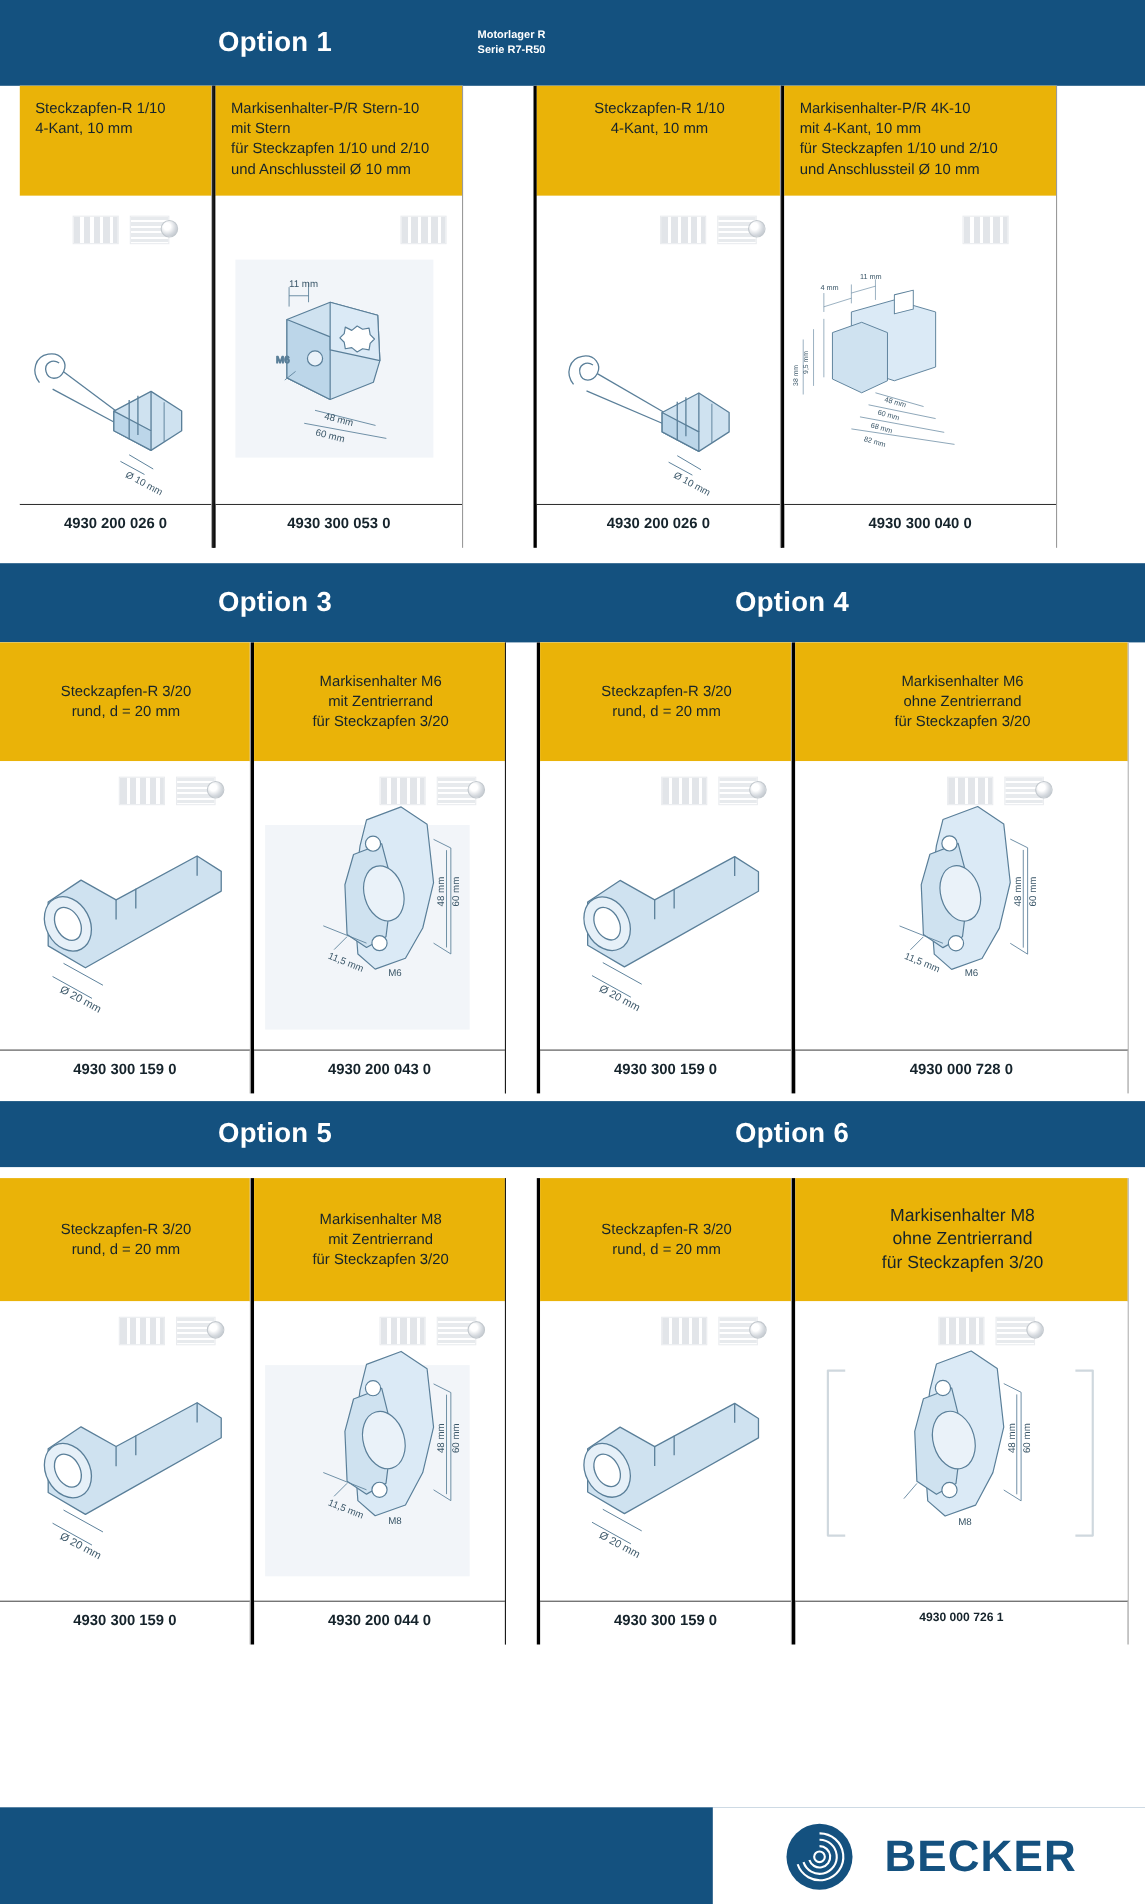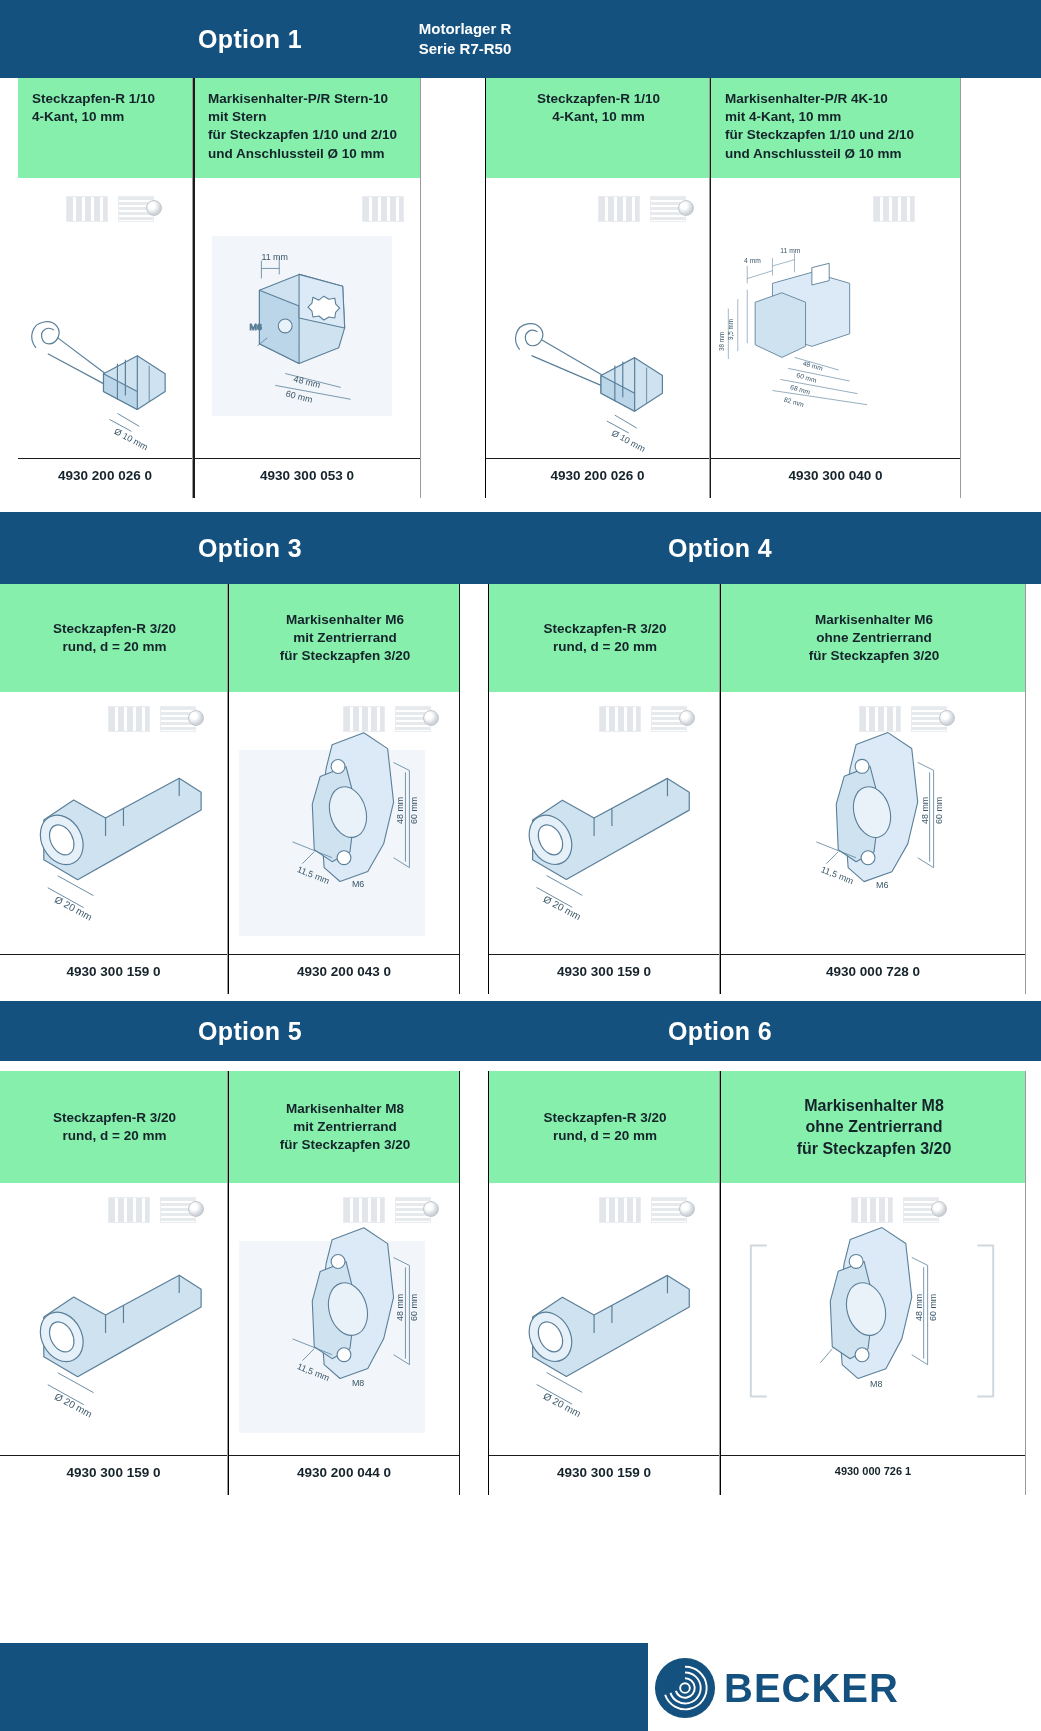--- a/index.html
+++ b/index.html
@@ -34,7 +34,7 @@
     left:355px; width:220px;
     top:50%; transform:translateY(-50%);
     text-align:center;
-    font-size:15px; font-weight:bold;
+    font-size:10px; font-weight:bold;
     line-height:1.35;
   }
 

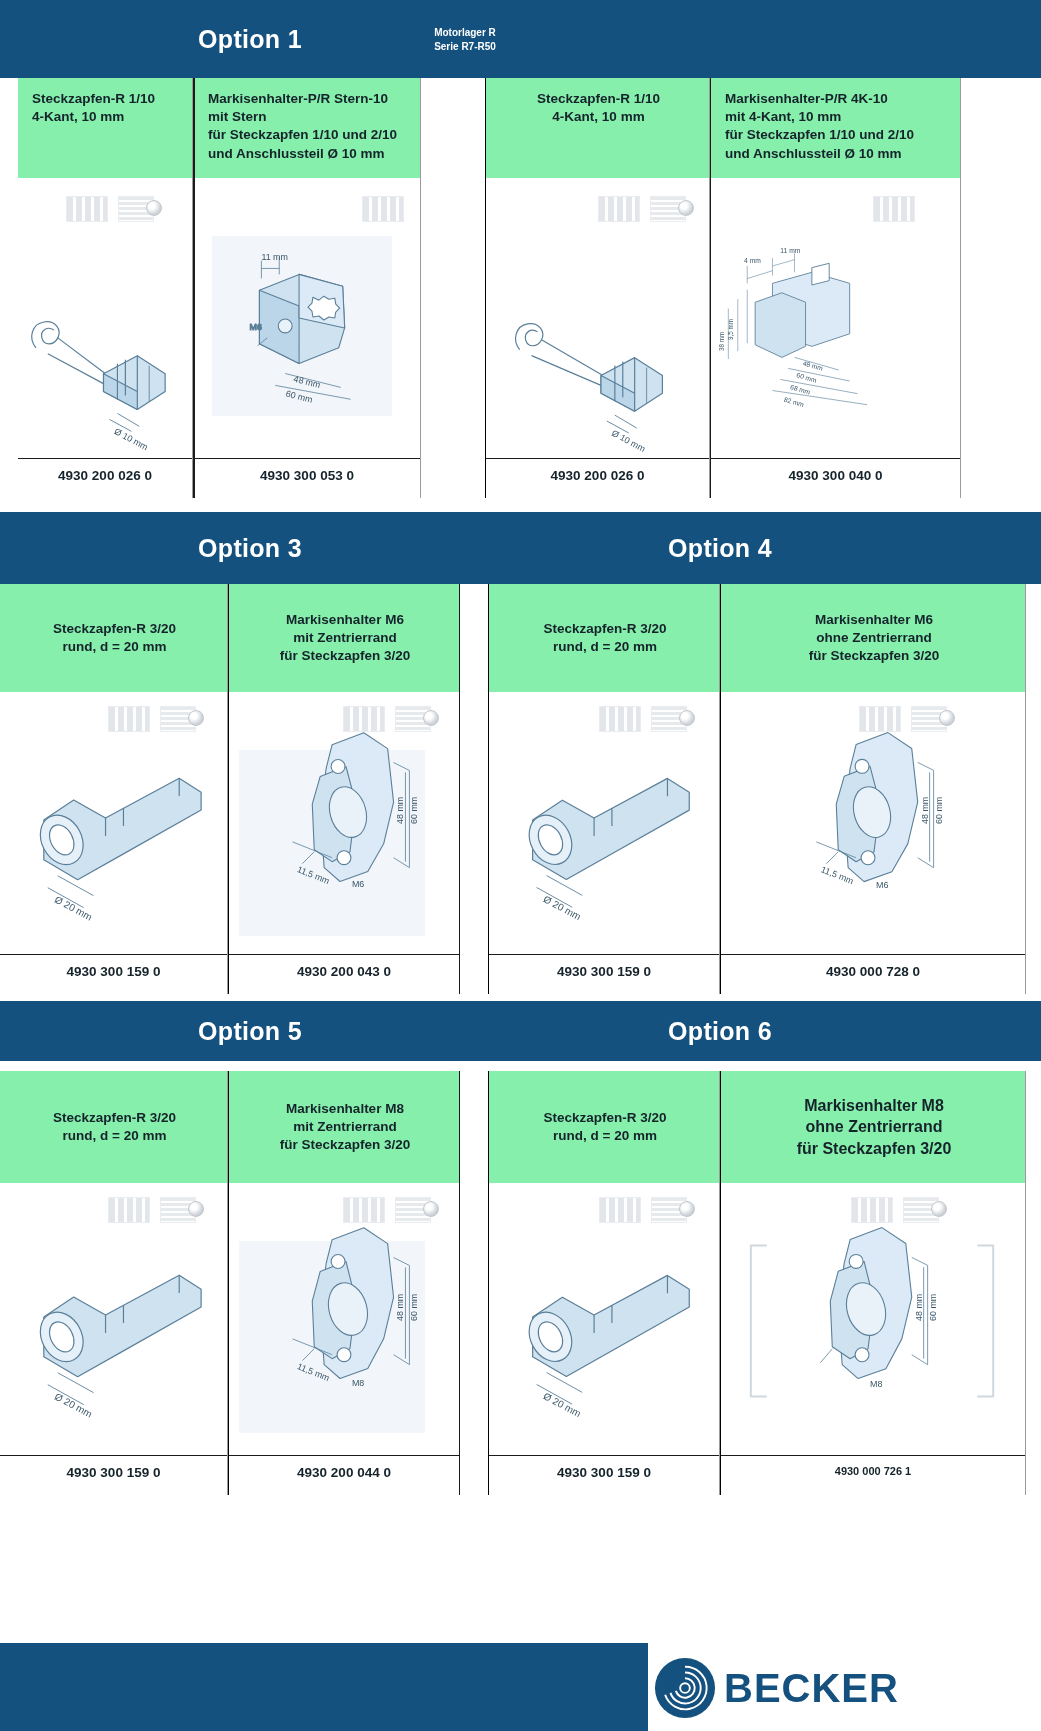--- a/index.html
+++ b/index.html
@@ -48,10 +48,10 @@
     border-right:1px solid #9a9a9a;
   }
   .capbox {
-    background:#86efac;
+    background:#eab308;
     padding:12px 12px 12px 14px;
     font-size:13.5px;
-    font-weight:bold;
+    font-weight:normal;
     color:#15232b;
     line-height:1.35;
   }

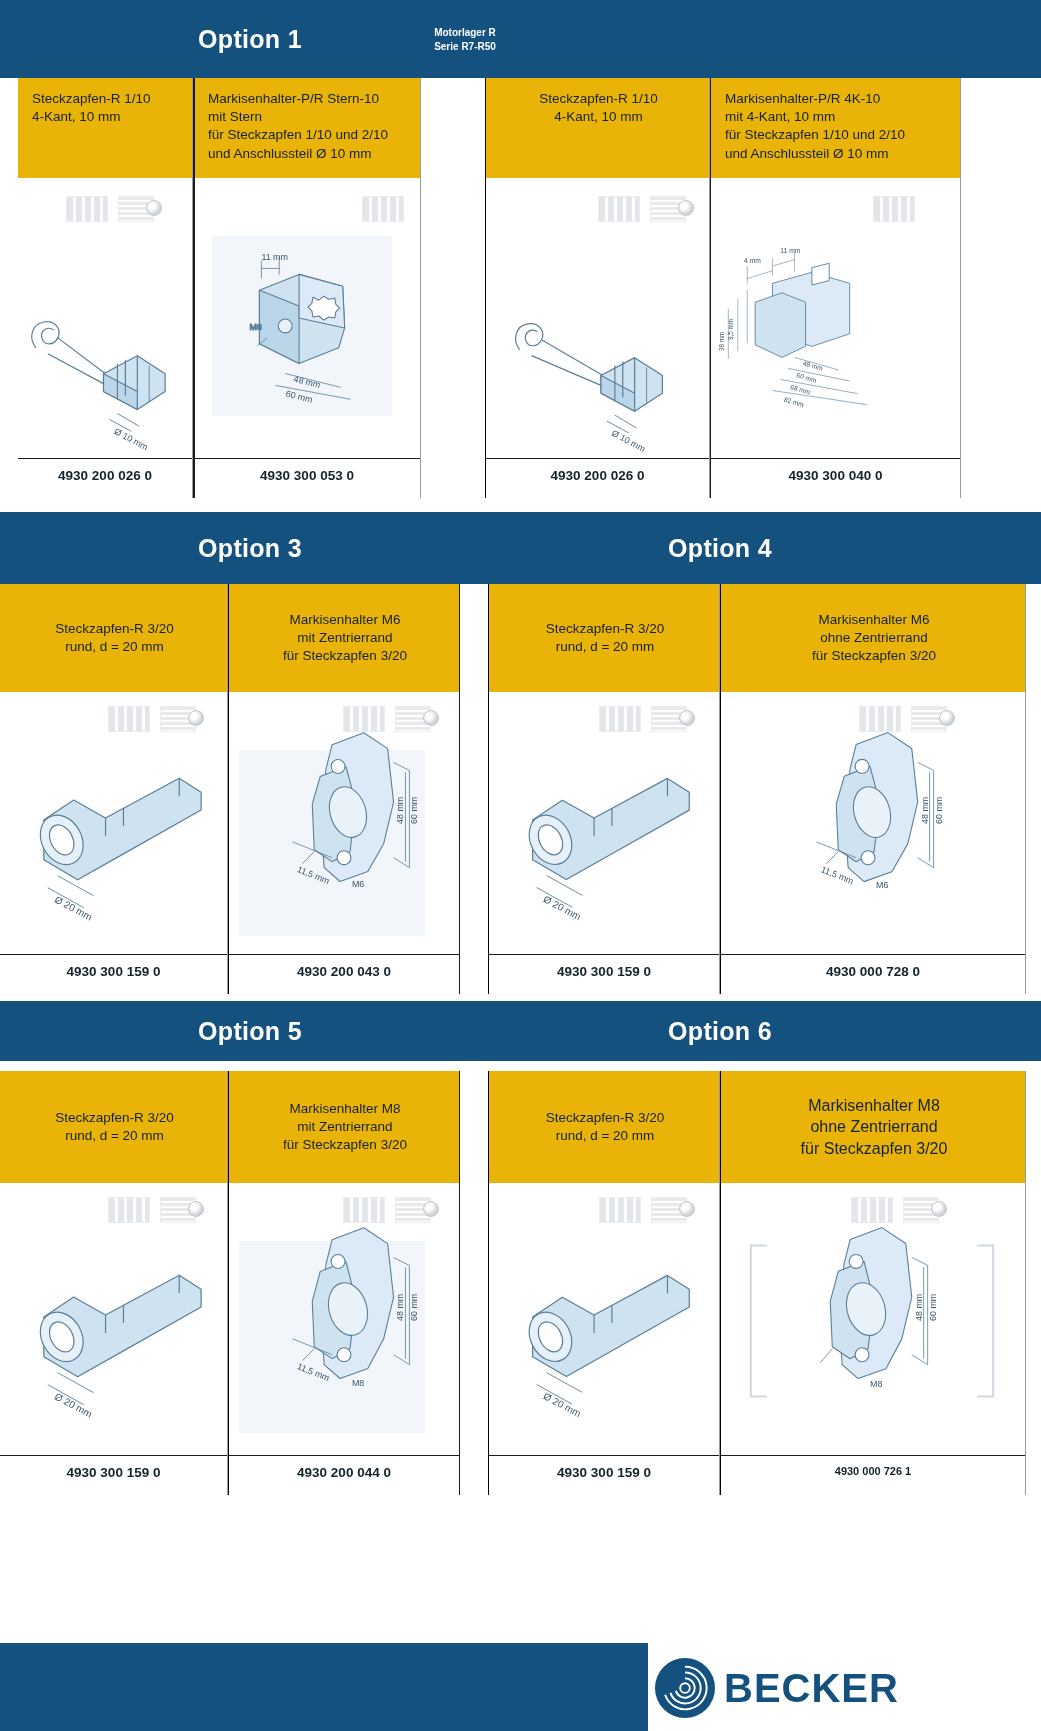--- a/index.html
+++ b/index.html
@@ -44,7 +44,7 @@
     position:absolute;
     top:0;
     background:#ffffff;
-    border-left:1px solid #000000;
+    border-left:3px solid #000000;
     border-right:1px solid #9a9a9a;
   }
   .capbox {

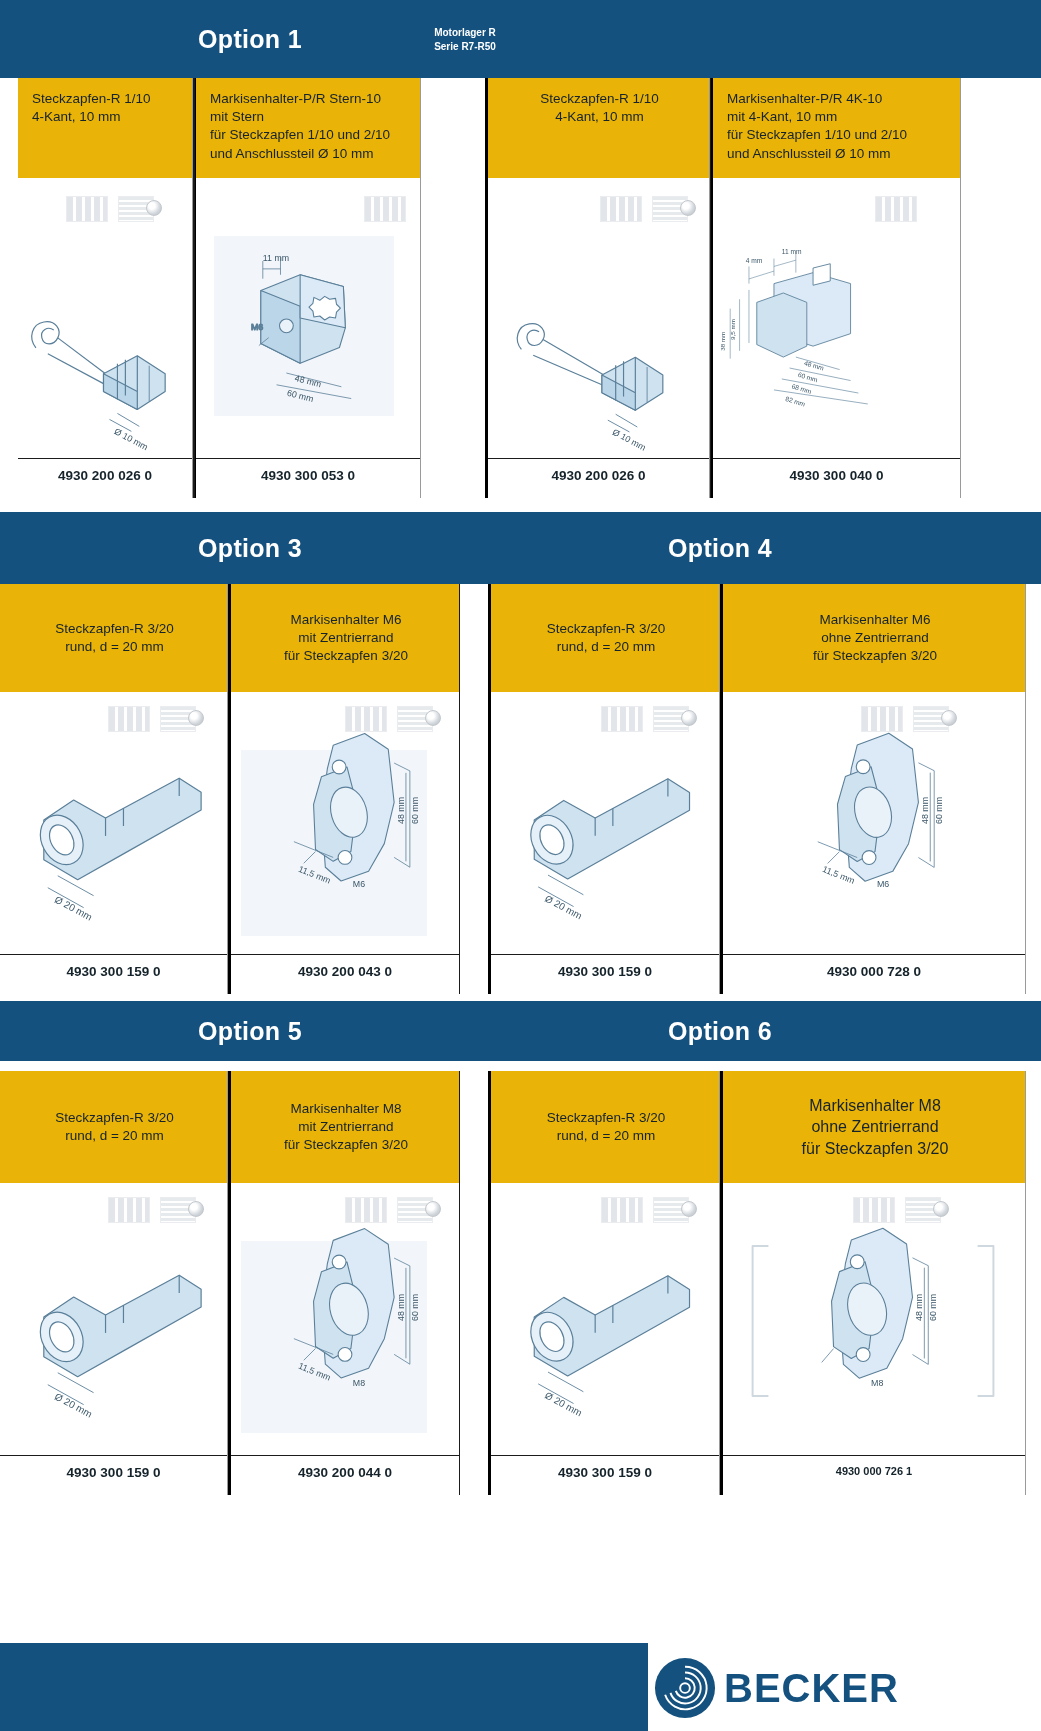--- a/index.html
+++ b/index.html
@@ -109,8 +109,8 @@
     background:#ffffff;
   }
   .logo {
-    position:absolute; left:654px; bottom:12px;
-    display:flex; align-items:center; gap:8px;
+    position:absolute; left:714px; bottom:12px;
+    display:flex; align-items:center; gap:28px;
   }
   .logo-mark { width:62px; height:62px; }
   .logo-text {

